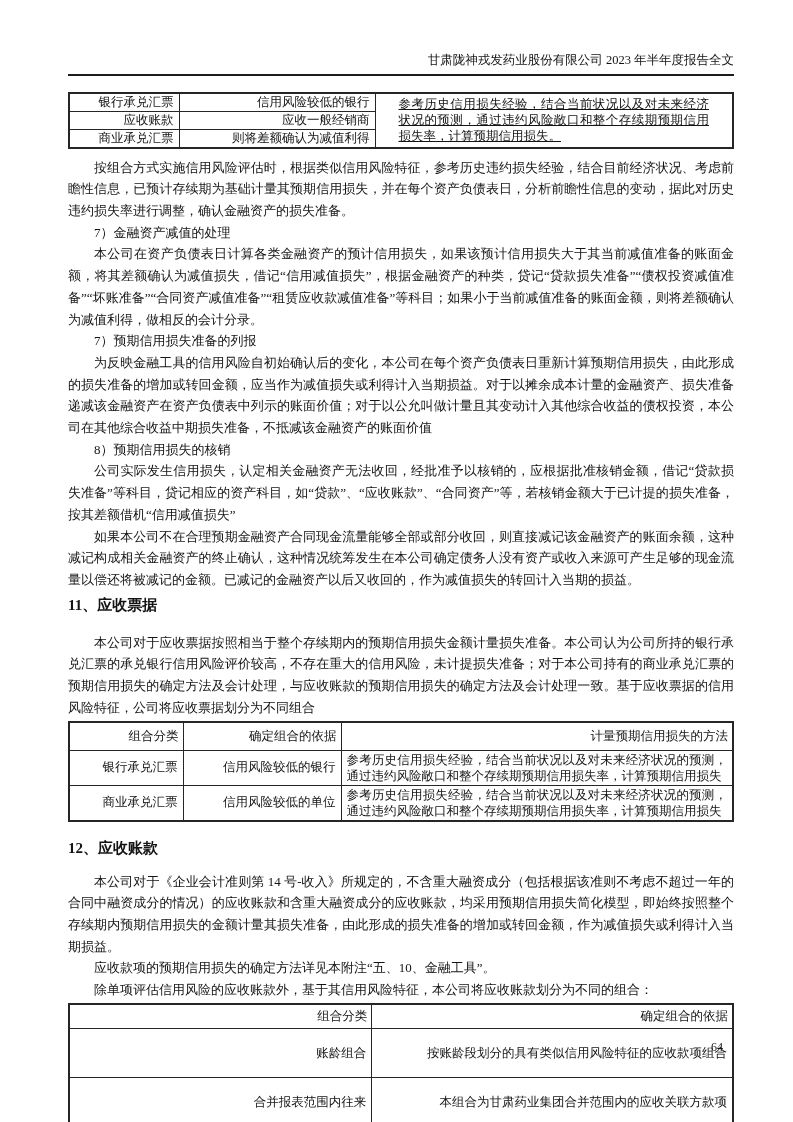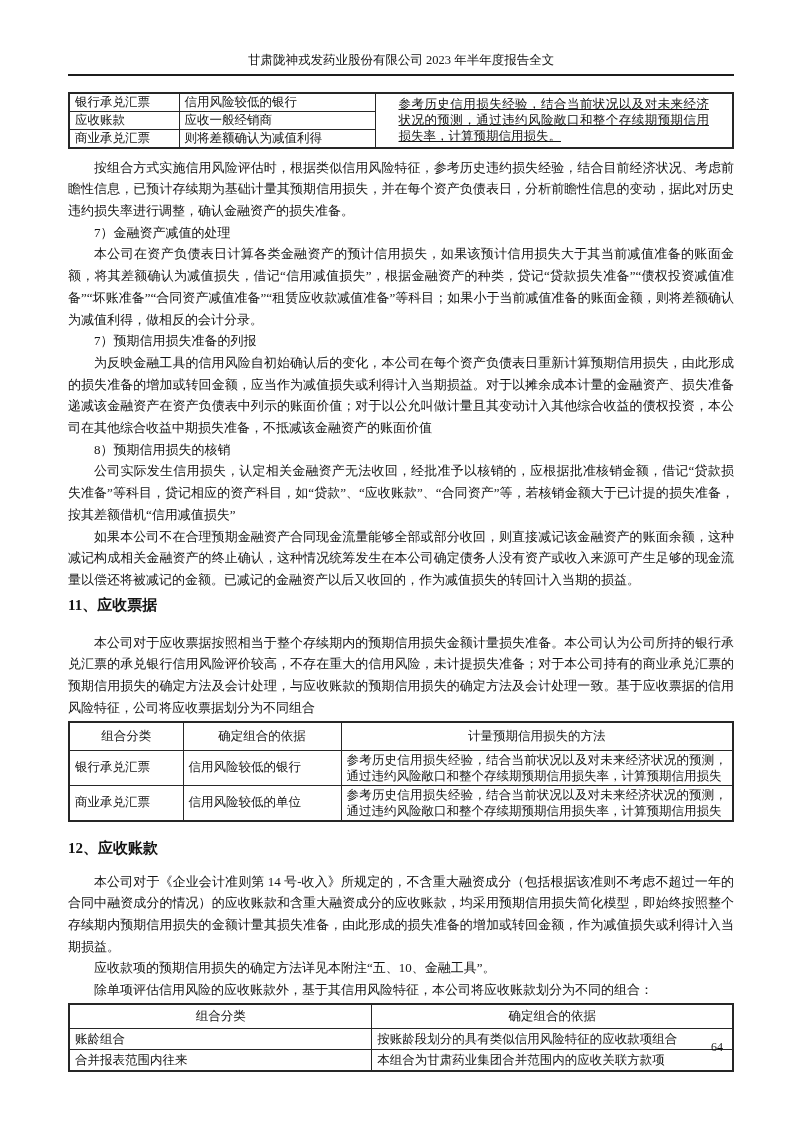--- a/index.html
+++ b/index.html
@@ -18,7 +18,7 @@
     padding-top:53px;
     padding-bottom:5px;
     border-bottom:2px solid #1c1c1c;
-    text-align:center;
+    text-align:right;
     font-size:12.5px;
     line-height:1.25;
     white-space:nowrap;

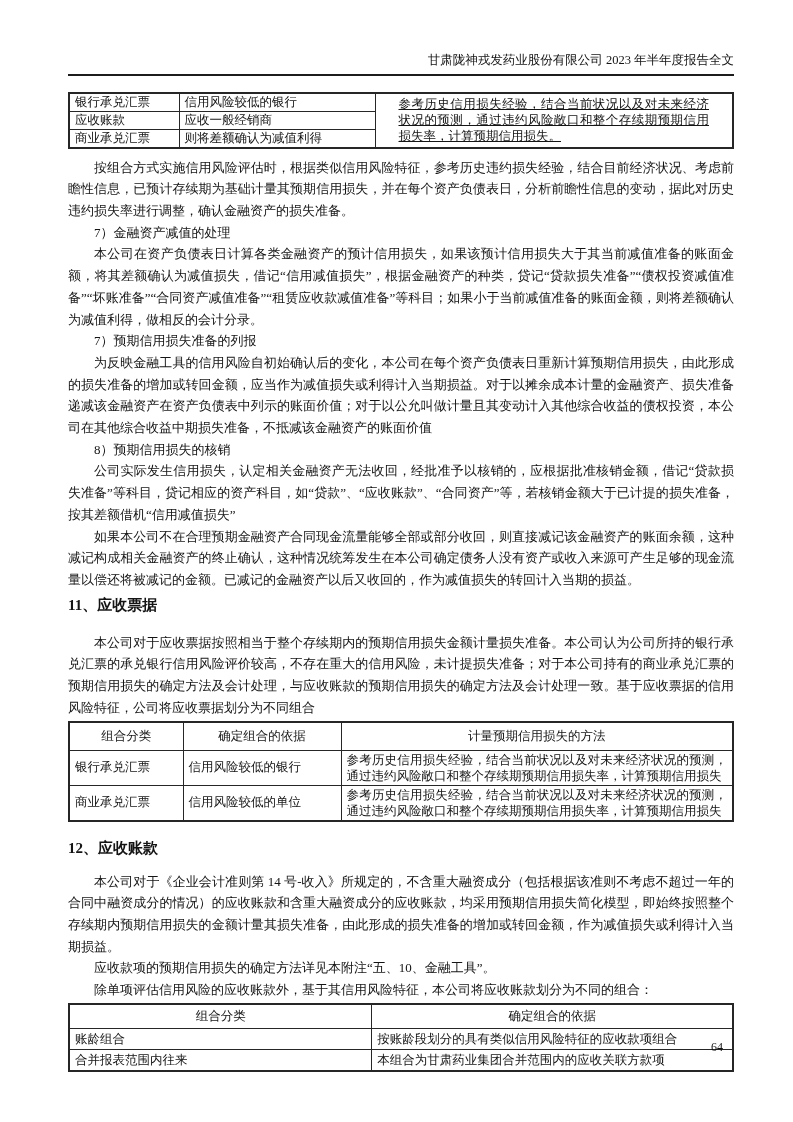--- a/index.html
+++ b/index.html
@@ -37,6 +37,7 @@
     vertical-align:middle;
     overflow:hidden;
     box-sizing:border-box;
+    text-align:right;
   }
 
   

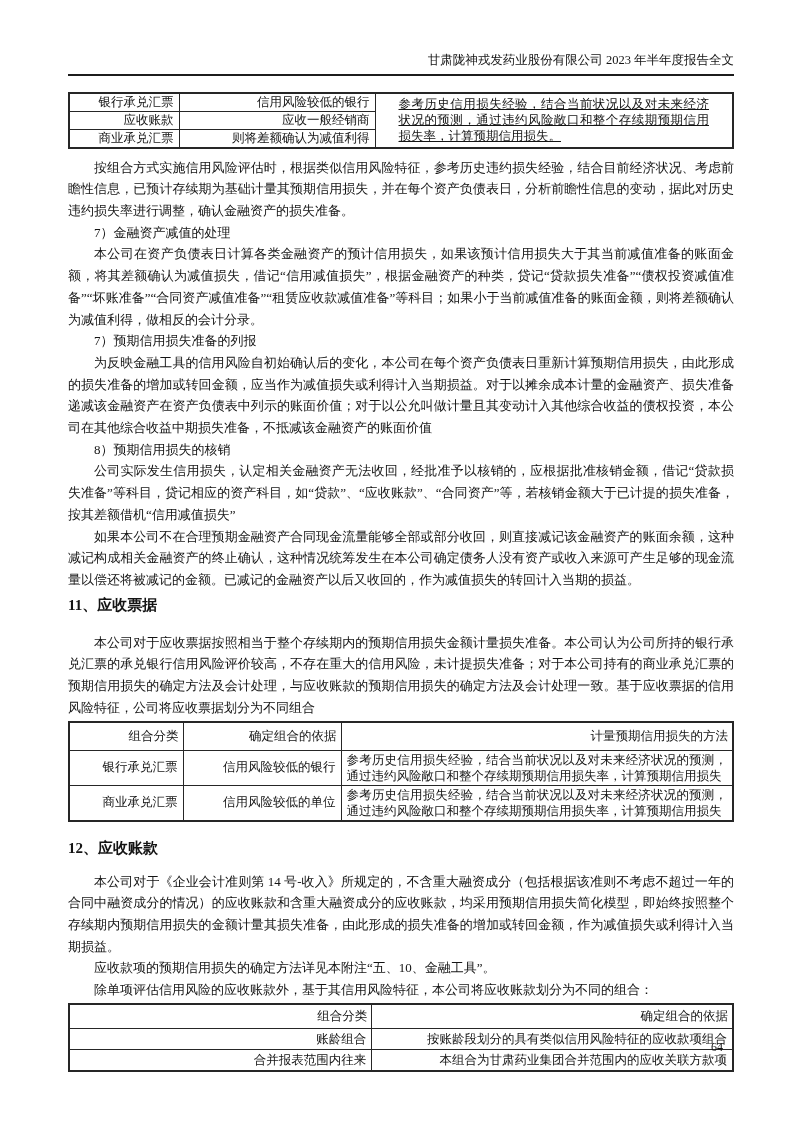--- a/index.html
+++ b/index.html
@@ -62,7 +62,7 @@
   
   .t3 { margin-top:2px; }
   .t3 th { font-size:12.5px; padding:3px 4px; text-align:center; height:15px; }
-  .t3 td { font-size:12.5px; padding:2px 5px; height:17px; line-height:16px; }
+  .t3 td { font-size:12.5px; padding:16px 5px; height:17px; line-height:16px; }
 
   .page-number {
     position:absolute;

